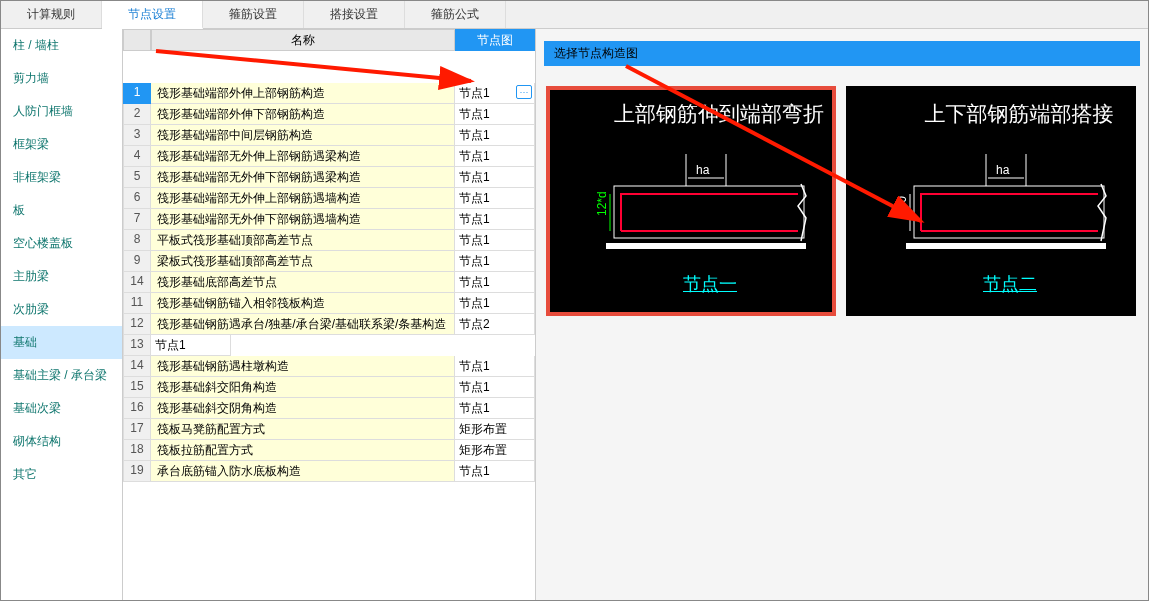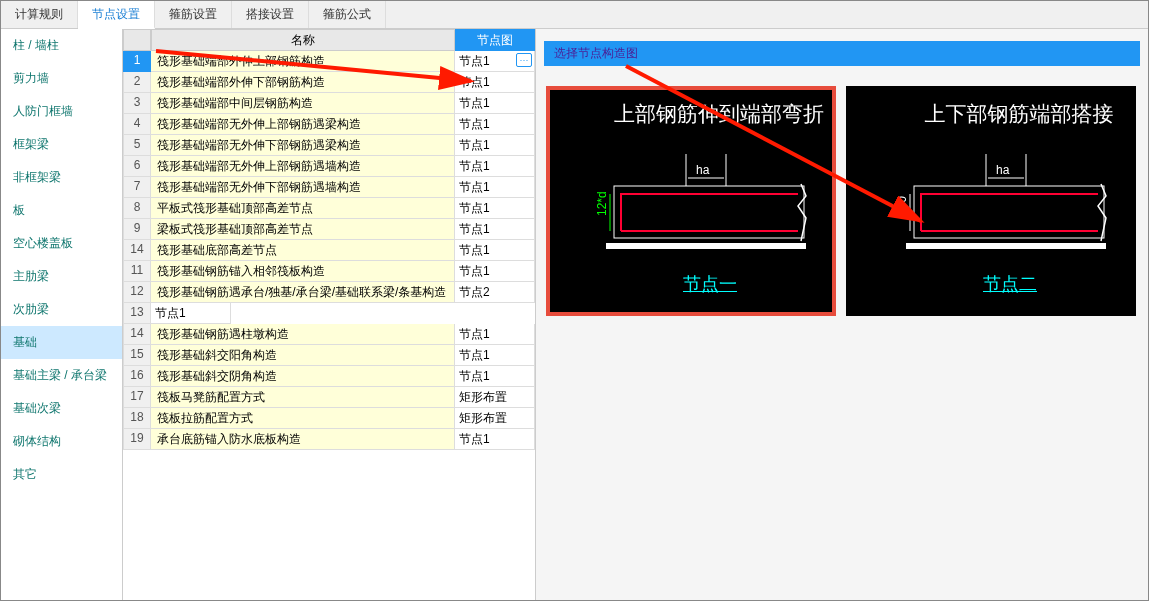--- a/index.html
+++ b/index.html
@@ -7,7 +7,7 @@
 .window { width: 1149px; height: 601px; position: relative; border: 1px solid #888; overflow: hidden; }
 
 .tabs { display: flex; background: #f0f0f0; border-bottom: 1px solid #ccc; height: 28px; }
-.tab { padding: 5px 14px; cursor: pointer; border-right: 1px solid #ddd; color: #333; }
+.tab { padding: 5px 26px; cursor: pointer; border-right: 1px solid #ddd; color: #333; }
 .tab.active { background: #fff; color: #1a7fd4; border-bottom: 2px solid #fff; margin-bottom: -1px; }
 
 .body-area { display: flex; height: calc(100% - 28px); }

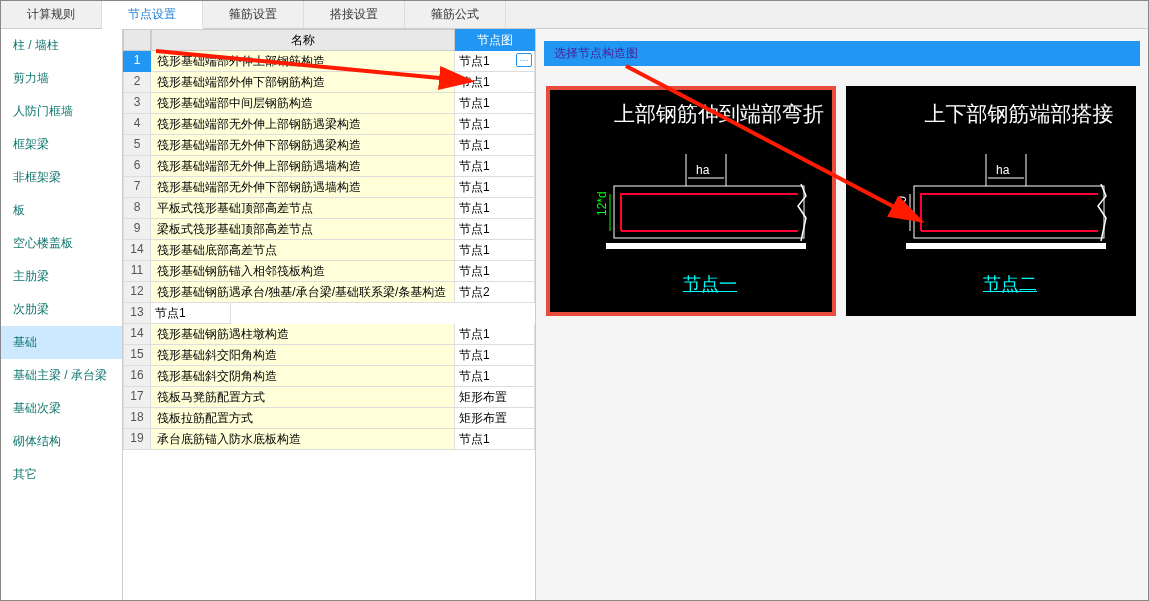--- a/index.html
+++ b/index.html
@@ -16,7 +16,7 @@
 .sidebar-item { padding: 8px 12px; cursor: pointer; color: #0f766e; border-bottom: 0; }
 .sidebar-item.selected { background: #cde9ff; }
 
-.center { width: 413px; border-right: 1px solid #ccc; display: flex; flex-direction: column; }
+.center { width: 413px; border-right: 1px solid #ccc; display: flex; flex-direction: column; gap: 32px; }
 .center-head { display: flex; height: 22px; }
 .center-head .th { background: #e8e8e8; border: 1px solid #ccc; text-align: center; padding: 2px 0; font-size: 12px; }
 .center-head .th.name { flex: 1; }

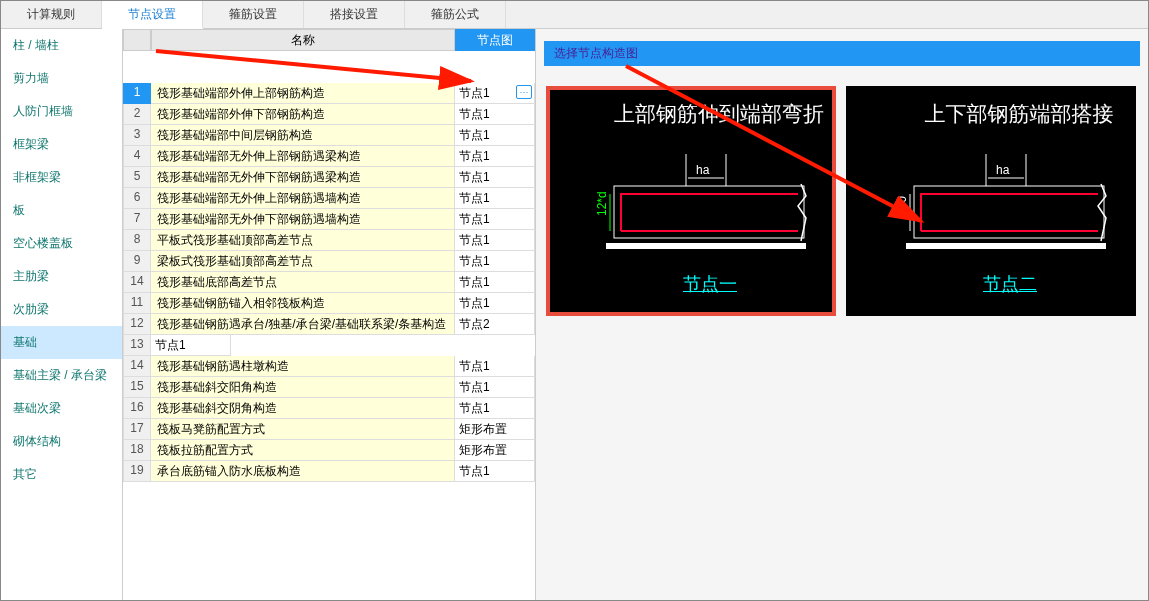--- a/index.html
+++ b/index.html
@@ -32,7 +32,7 @@
 .picker-btn { position: absolute; right: 2px; top: 2px; width: 16px; height: 14px; border: 1px solid #2196f3; color: #2196f3; font-size: 9px; display: flex; align-items: center; justify-content: center; cursor: pointer; border-radius: 2px; background: #fff; }
 
 .detail { flex: 1; position: relative; background: #f5f5f5; }
-.detail-title { background: #2196f3; color: #4c1d95; padding: 4px 10px; margin: 12px 8px 0 8px; }
+.detail-title { background: #2196f3; color: #000000; padding: 4px 10px; margin: 12px 8px 0 8px; }
 .diagram-area { display: flex; gap: 10px; padding: 20px 10px; }
 .diagram-card { width: 290px; height: 230px; background: #000; position: relative; }
 .diagram-card.selected { outline: 4px solid #e74c3c; outline-offset: -4px; }

